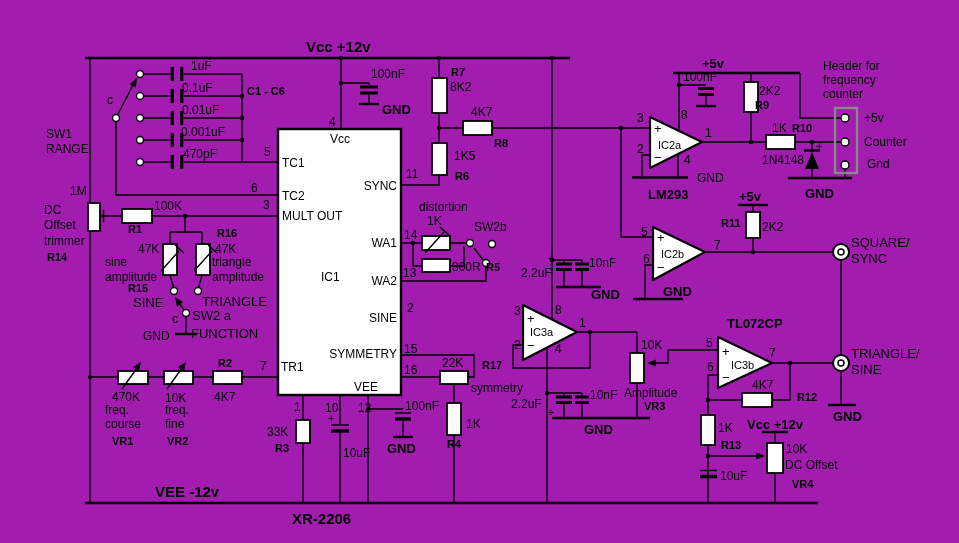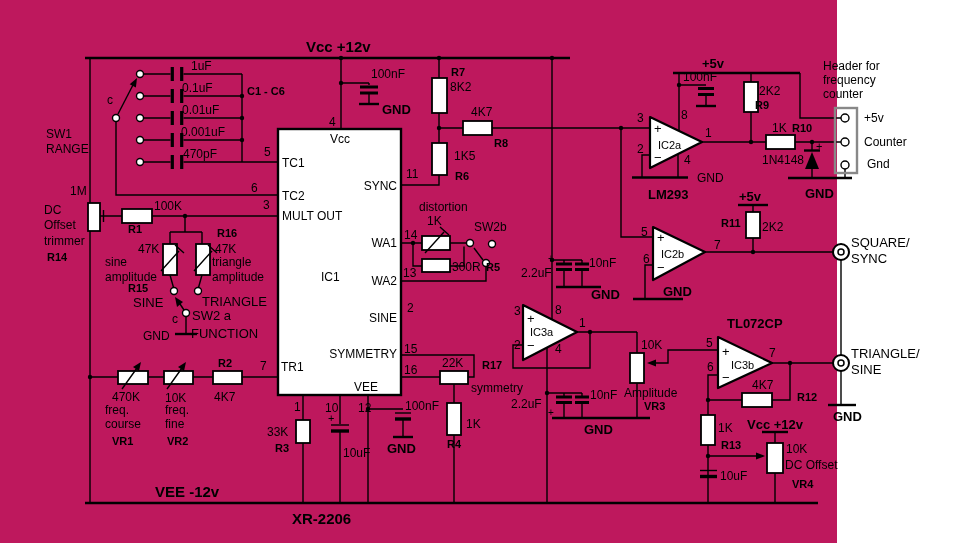--- a/index.html
+++ b/index.html
@@ -3,7 +3,7 @@
 <meta charset="utf-8">
 <style>
   html,body{margin:0;padding:0;background:#fff;}
-  .stage{width:837px;height:543px;position:relative;background:#be185d;}
+  .stage{width:959px;height:543px;position:relative;background:#a21caf;}
   svg text{font-family:"Liberation Sans",sans-serif;font-size:12px;fill:#000;}
   .b{font-weight:bold;}
   .s10{font-size:10px;} .s11{font-size:11px;} .s13{font-size:13px;} .s15{font-size:15px;}

